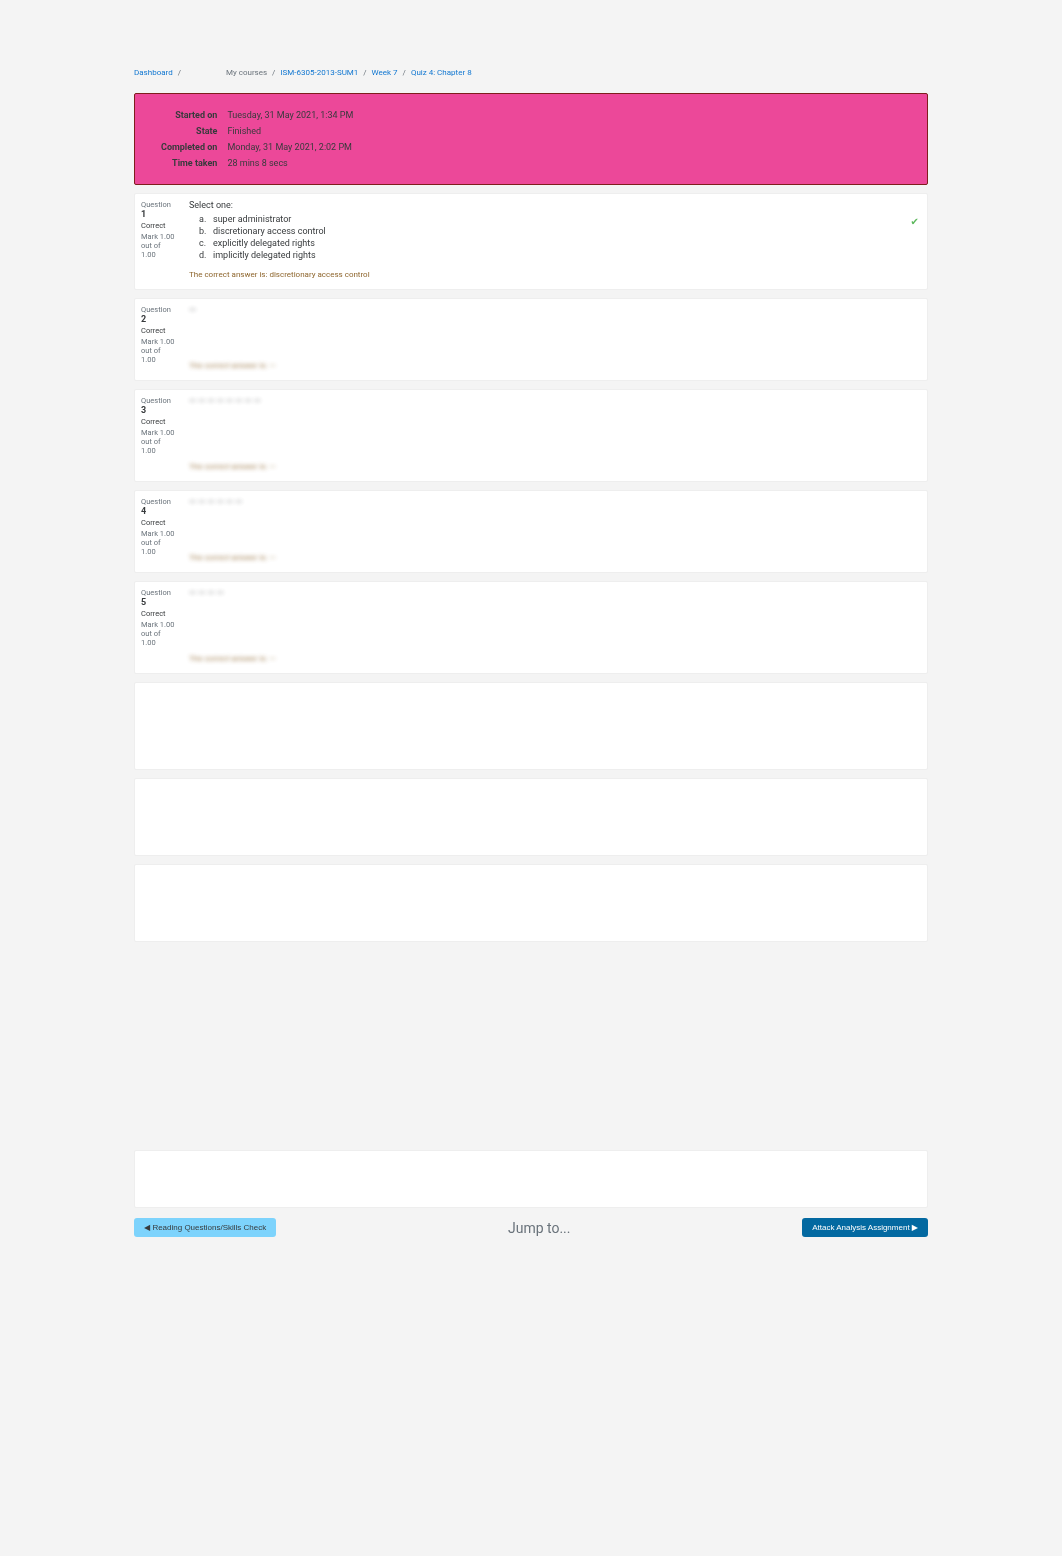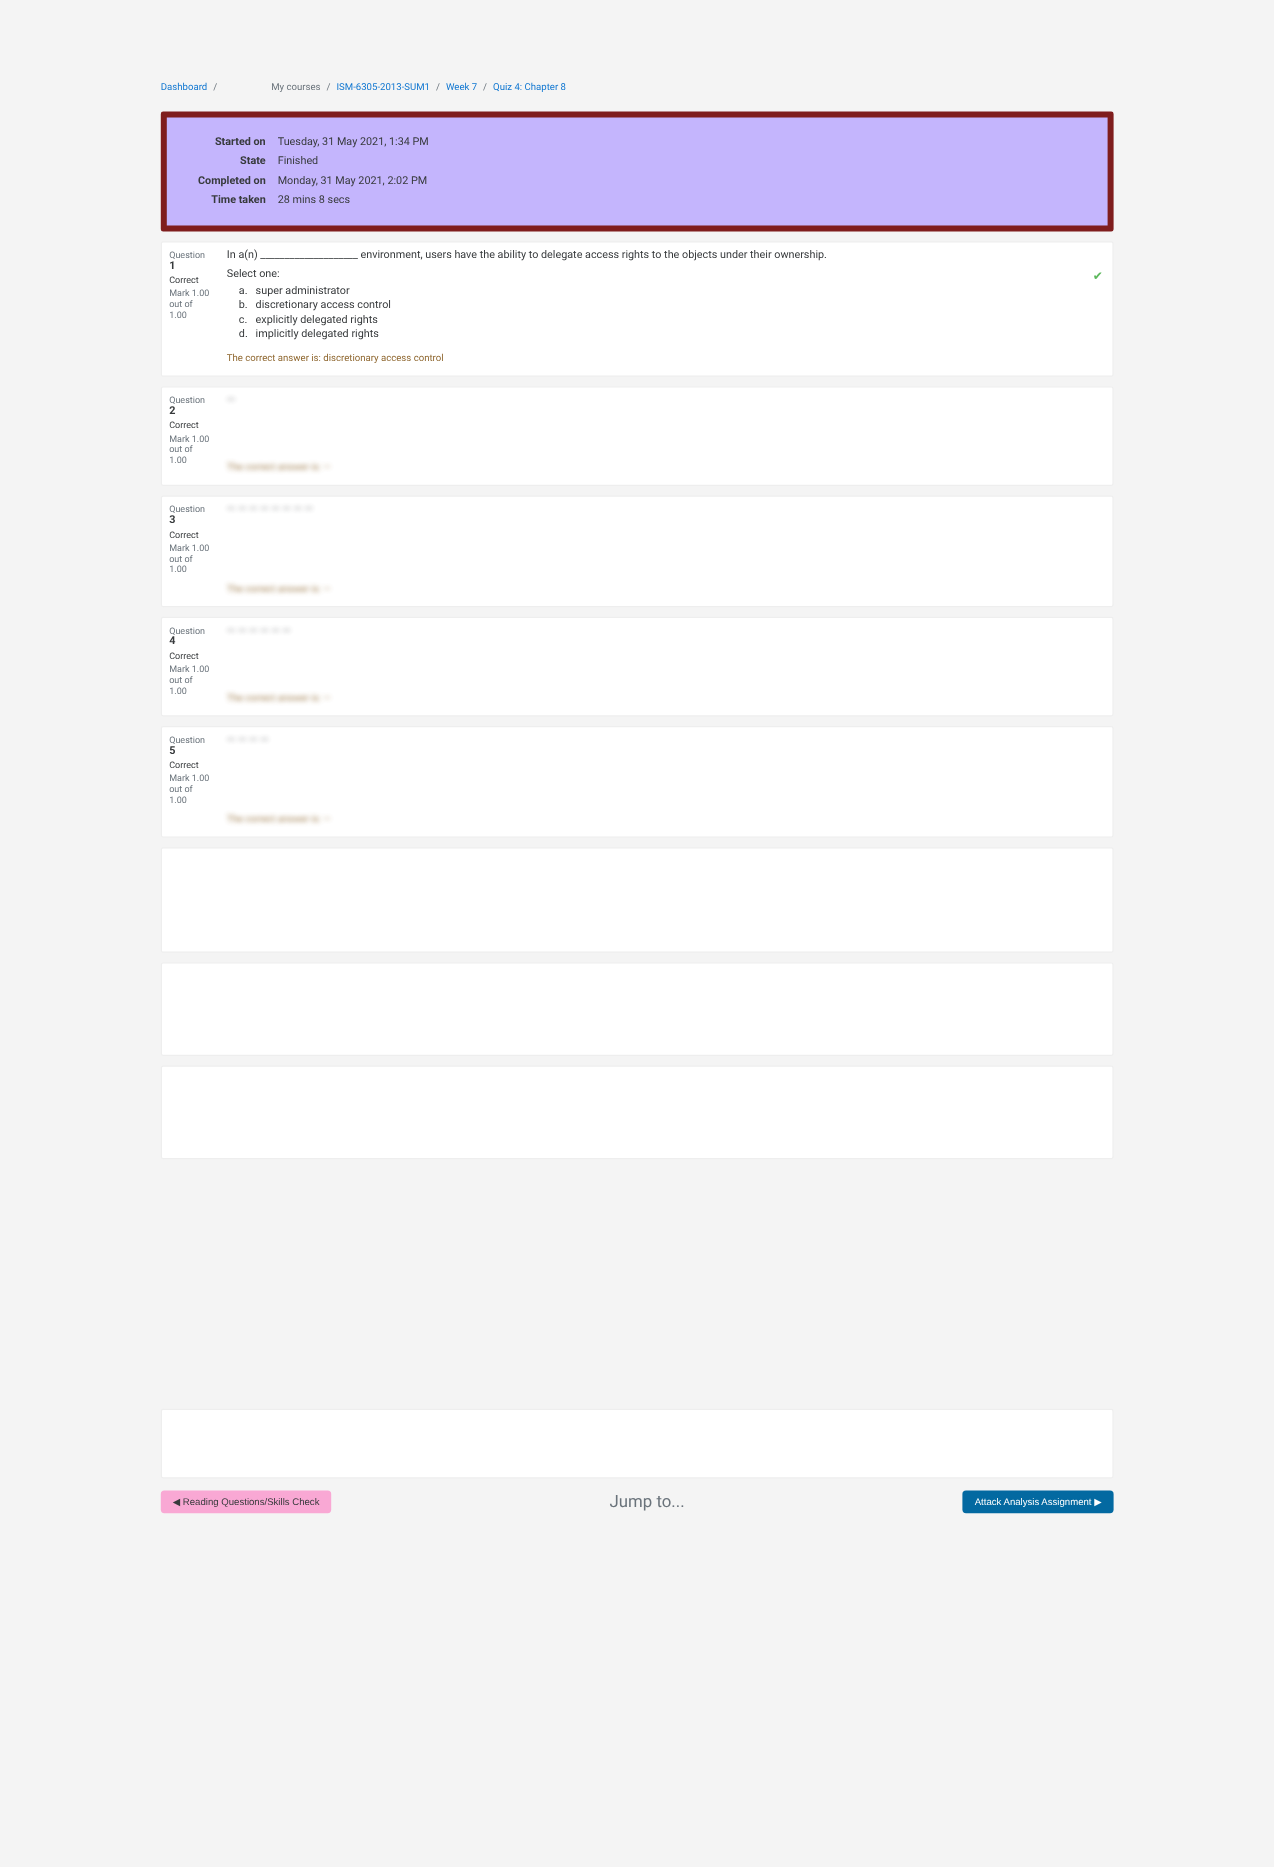--- a/index.html
+++ b/index.html
@@ -9,7 +9,7 @@
     .breadcrumb a { color: #1177d1; text-decoration: none; }
     .breadcrumb .sep { color: #6a737b; margin: 0 3px; }
     .breadcrumb .current { color: #6a737b; padding-left: 40px; }
-    .summary { background: #c4b5fd; border: 5px solid #7f1d1d; border-radius: 2px; padding: 12px 20px; margin-bottom: 8px; }
+    .summary { background: #ec4899; border: 1px solid #7f1d1d; border-radius: 2px; padding: 12px 20px; margin-bottom: 8px; }
     .summary-table { width: 100%; }
     .summary-table td { padding: 2px 4px; vertical-align: top; }
     .summary-table .label { text-align: right; font-weight: 700; width: 60px; color: #373a3c; white-space: nowrap; }

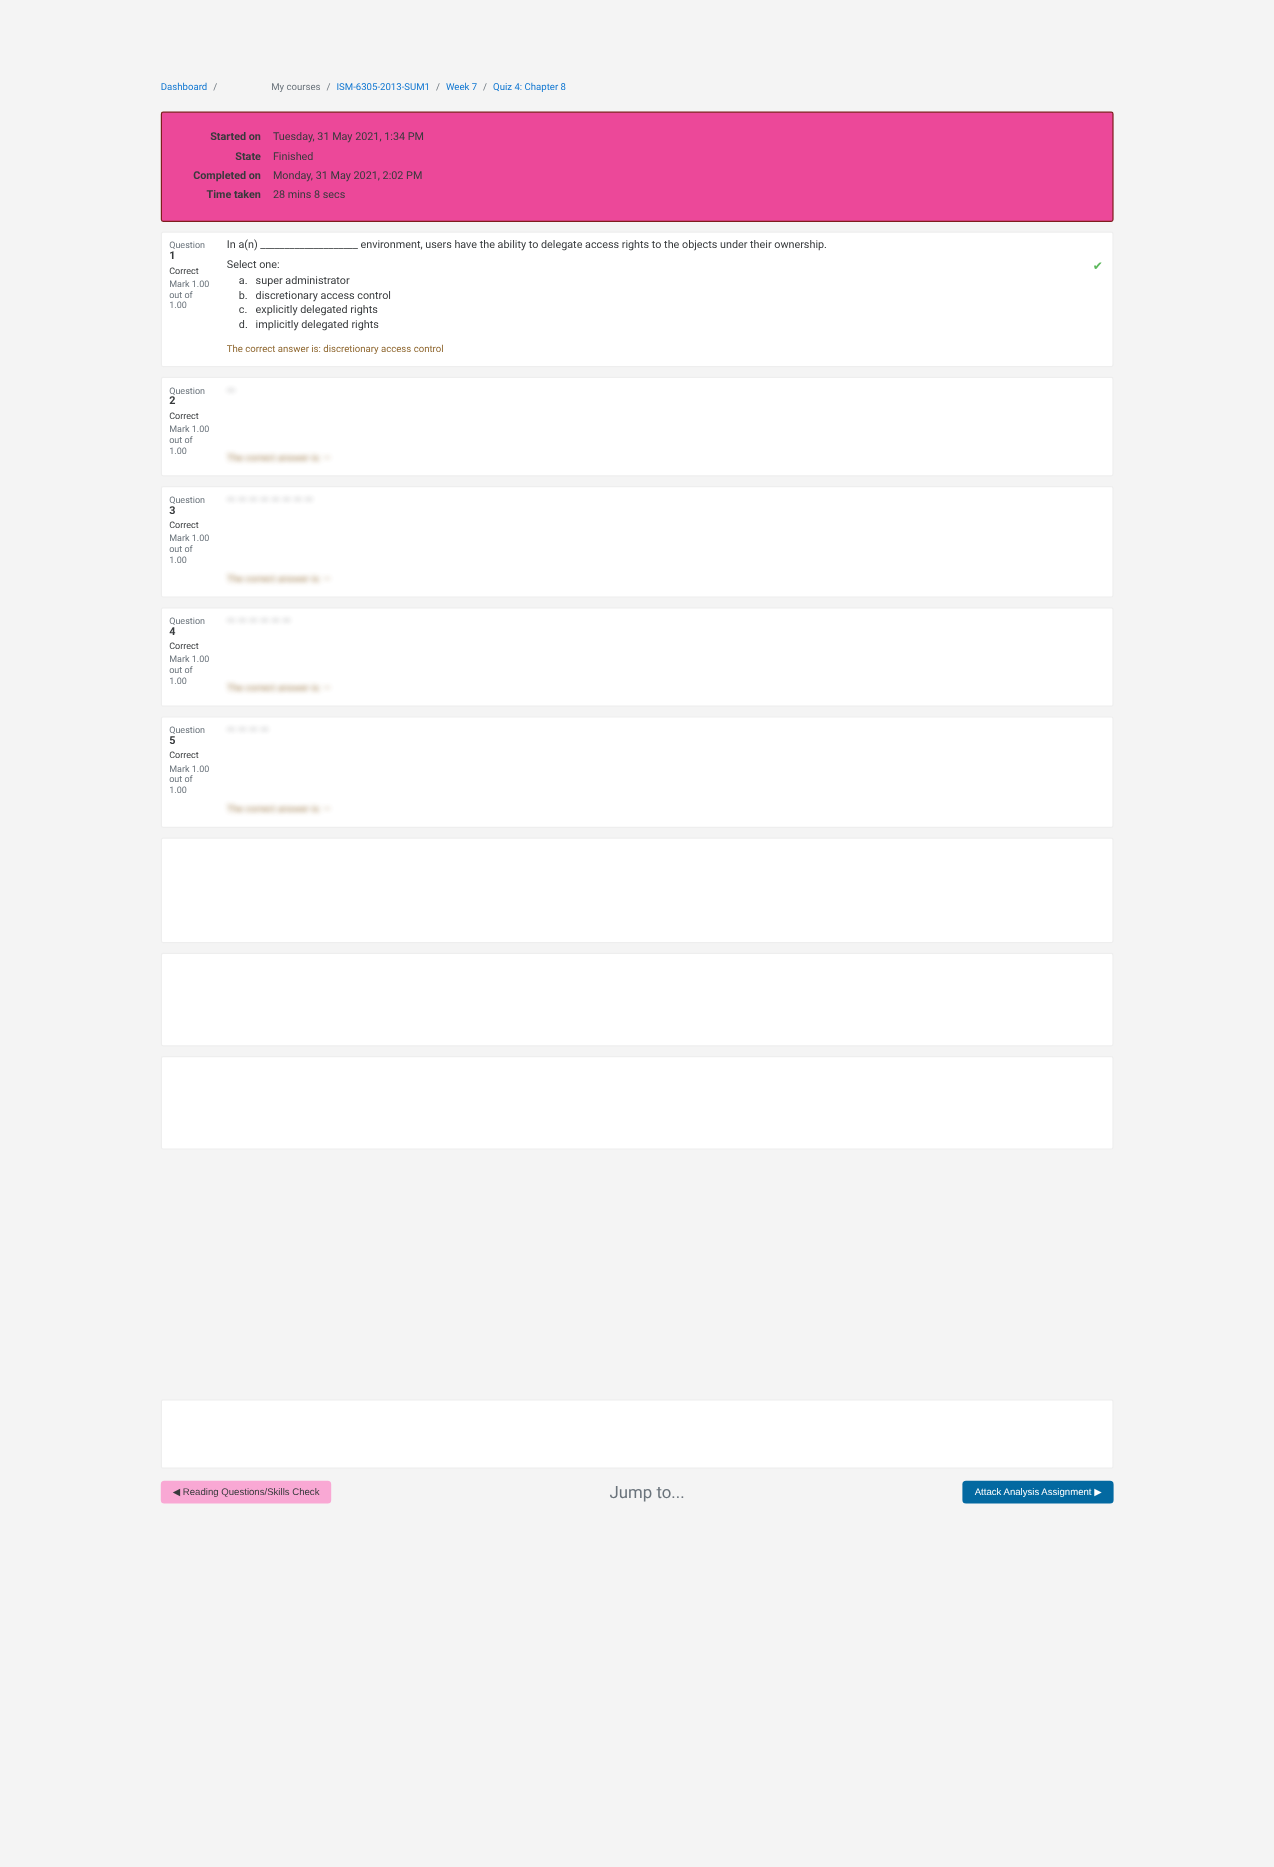--- a/index.html
+++ b/index.html
@@ -83,7 +83,6 @@
       <div class="mark">Mark 1.00 out of 1.00</div>
     </div>
     <div class="q-content">
-      <div class="q-text">In a(n) ____________________ environment, users have the ability to delegate access rights to the objects under their ownership.</div>
       <div class="select-one">Select one:</div>
       <div class="options">
         <div class="opt">

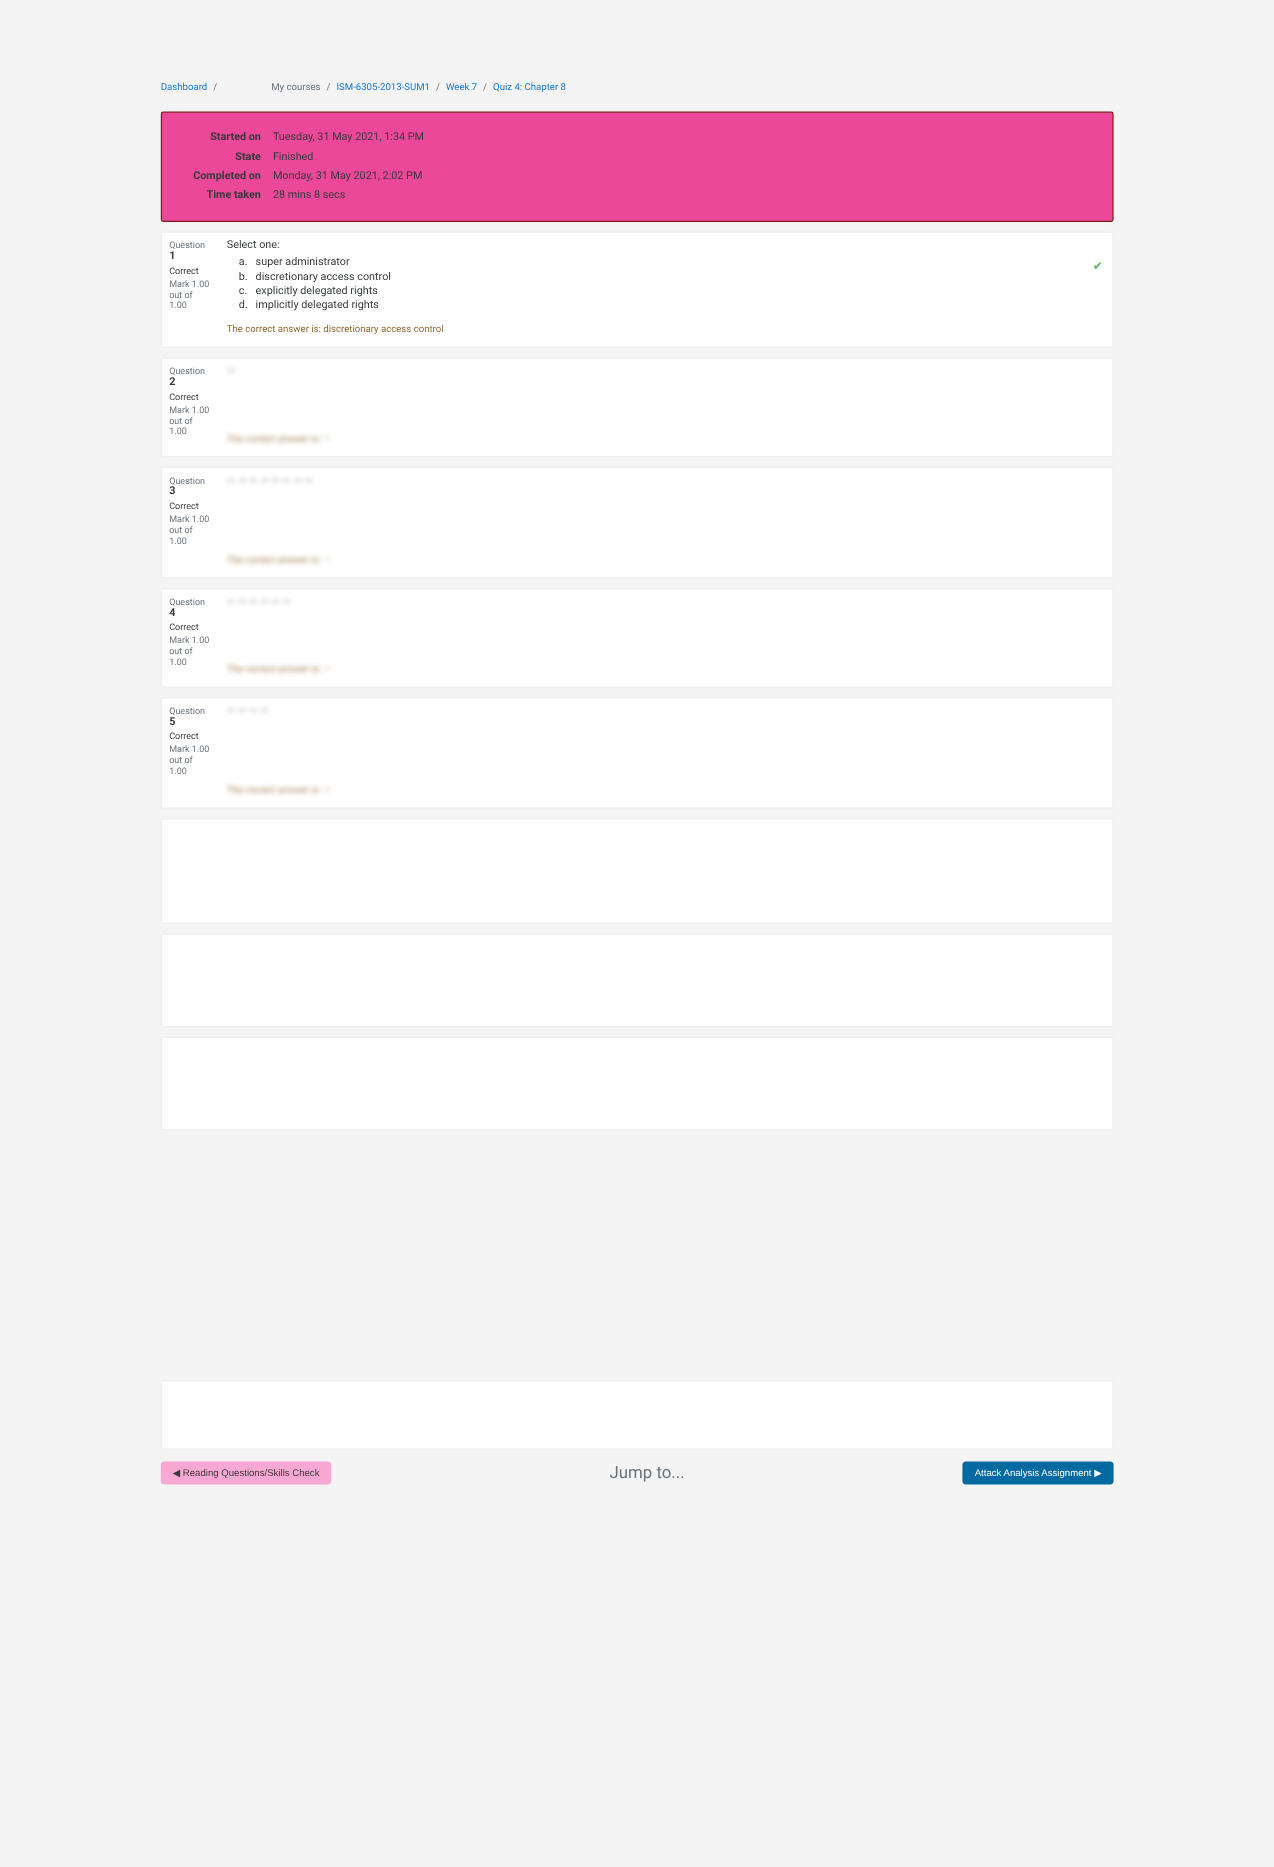--- a/index.html
+++ b/index.html
@@ -33,7 +33,7 @@
     .blurred .q-info { filter: none; }
     .nav-row { display: flex; justify-content: space-between; align-items: center; margin-top: 10px; }
     .nav-btn { background: #ced4da; color: #373a3c; border: none; padding: 5px 10px; font-size: 8px; border-radius: 3px; cursor: pointer; }
-    .nav-btn.prev { background: #f9a8d4; }
+    .nav-btn.prev { background: #7dd3fc; }
     .nav-btn.next { background: #0369a1; color: #fff; text-align: center; }
     .jump { font-size: 14px; color: #6a737b; }
   </style>

